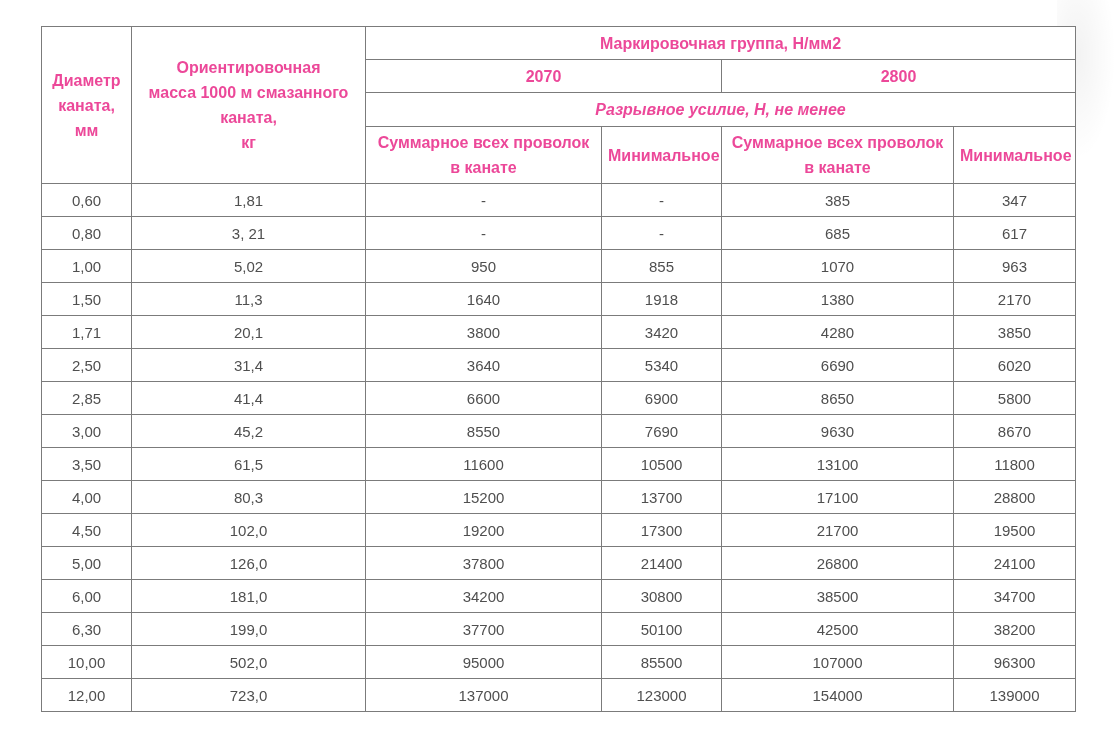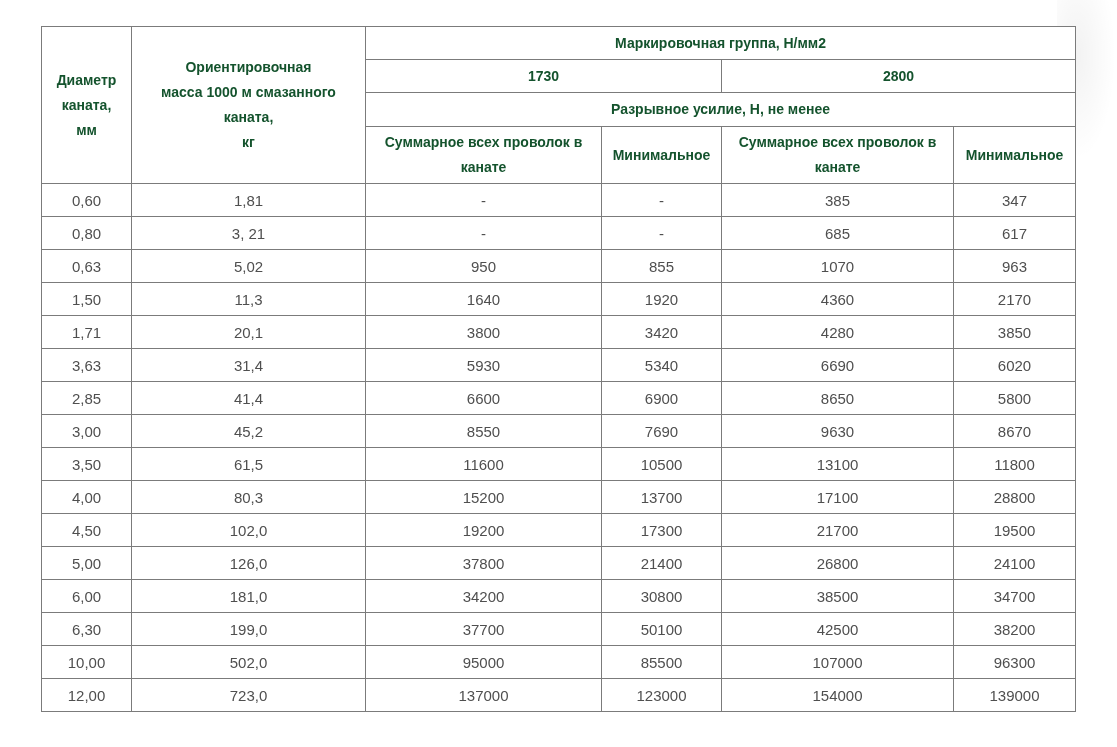--- a/index.html
+++ b/index.html
@@ -45,9 +45,9 @@
     box-sizing: border-box;
   }
   table.spec th {
-    color: #14532d;
+    color: #ec4899;
     font-weight: bold;
-    font-size: 14px;
+    font-size: 16px;
     line-height: 25px;
   }
   table.spec td {

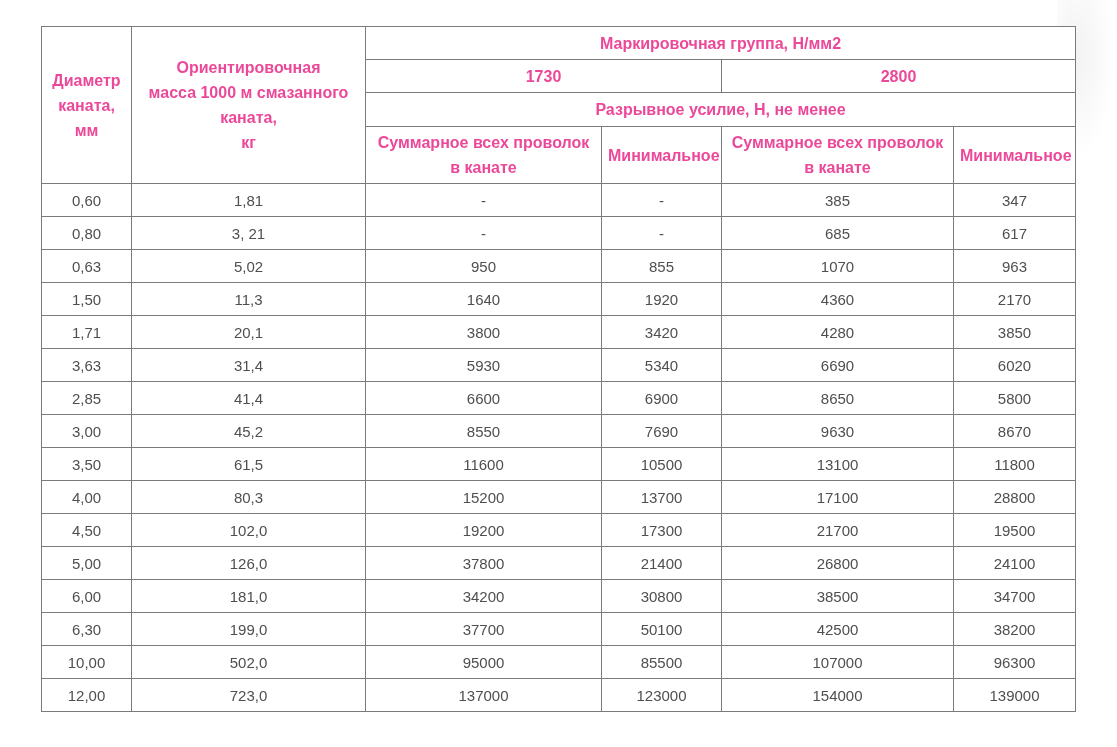--- a/index.html
+++ b/index.html
@@ -97,7 +97,7 @@
           <th colspan="4">Маркировочная группа, Н/мм2</th>
         </tr>
         <tr class="h-row-b">
-          <th colspan="2">1730</th>
+          <th colspan="2">2070</th>
           <th colspan="2">2800</th>
         </tr>
         <tr class="h-row-c">

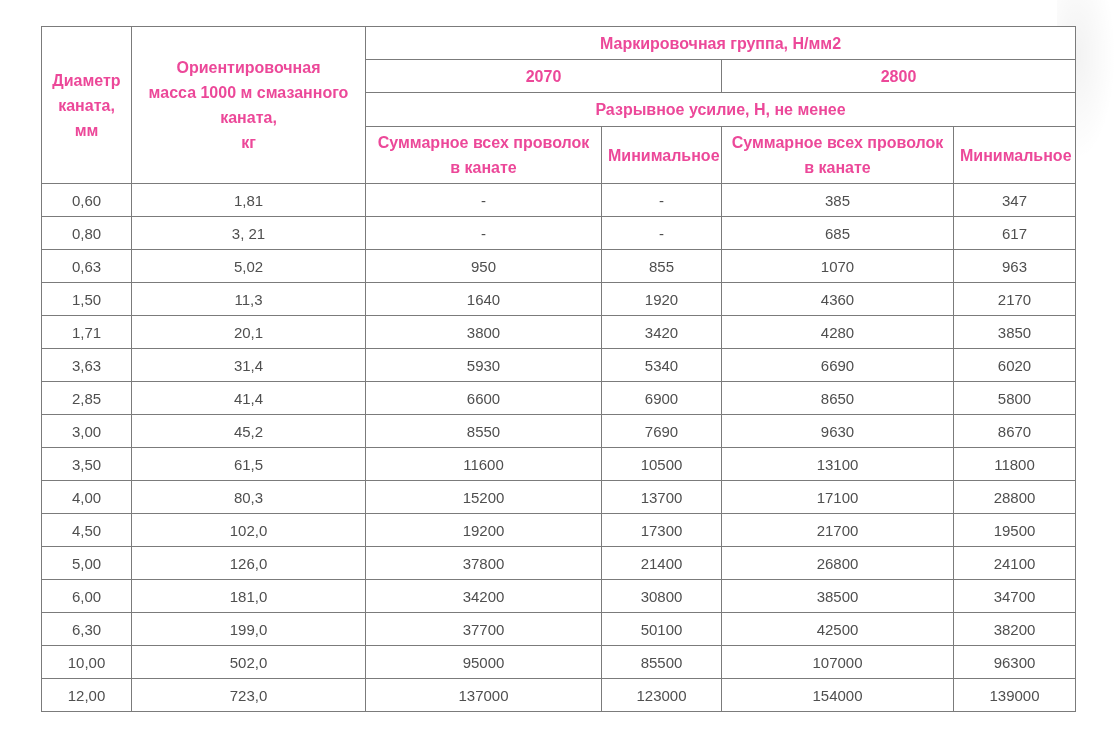--- a/index.html
+++ b/index.html
@@ -60,7 +60,7 @@
   .prelines { white-space: pre-line; }
   .h-row-a th { height: 33px; }
   .h-row-b th { height: 33px; }
-  .h-row-c th { height: 34px; }
+  .h-row-c th { height: 34px; font-style: italic; }
   .h-row-d th { height: 57px; }
   col.c1 { width: 90px; }
   col.c2 { width: 234px; }

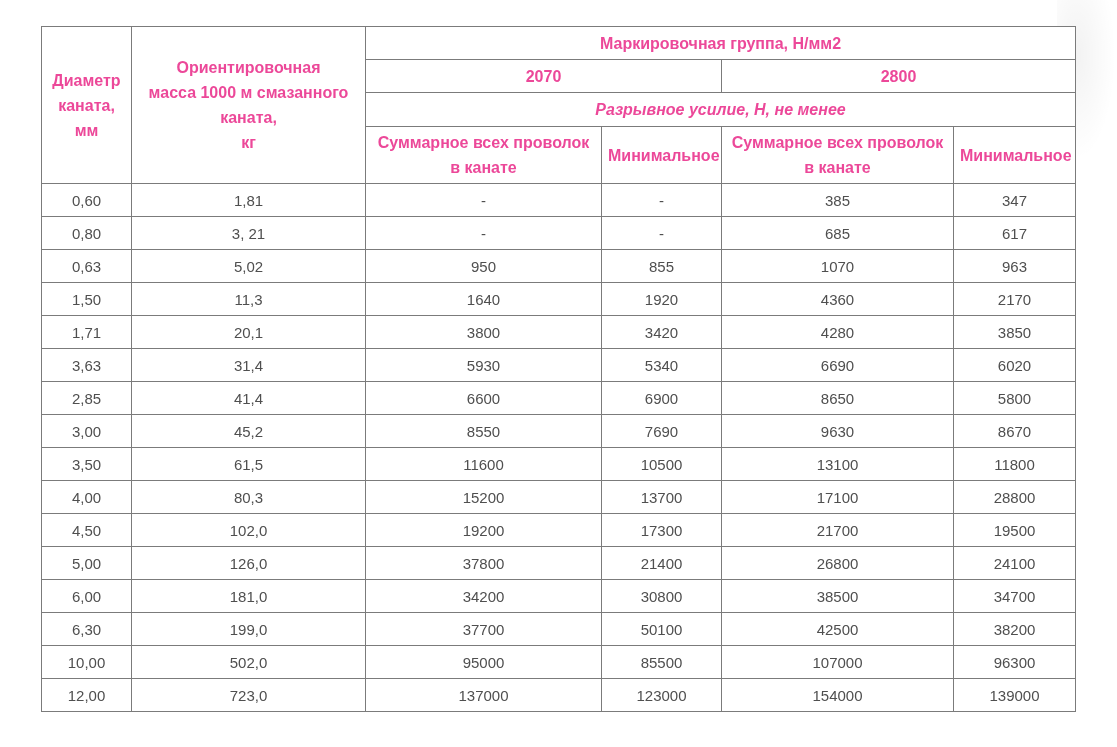--- a/index.html
+++ b/index.html
@@ -128,7 +128,7 @@
             <td>617</td>
           </tr>
           <tr>
-            <td>0,63</td>
+            <td>1,00</td>
             <td>5,02</td>
             <td>950</td>
             <td>855</td>

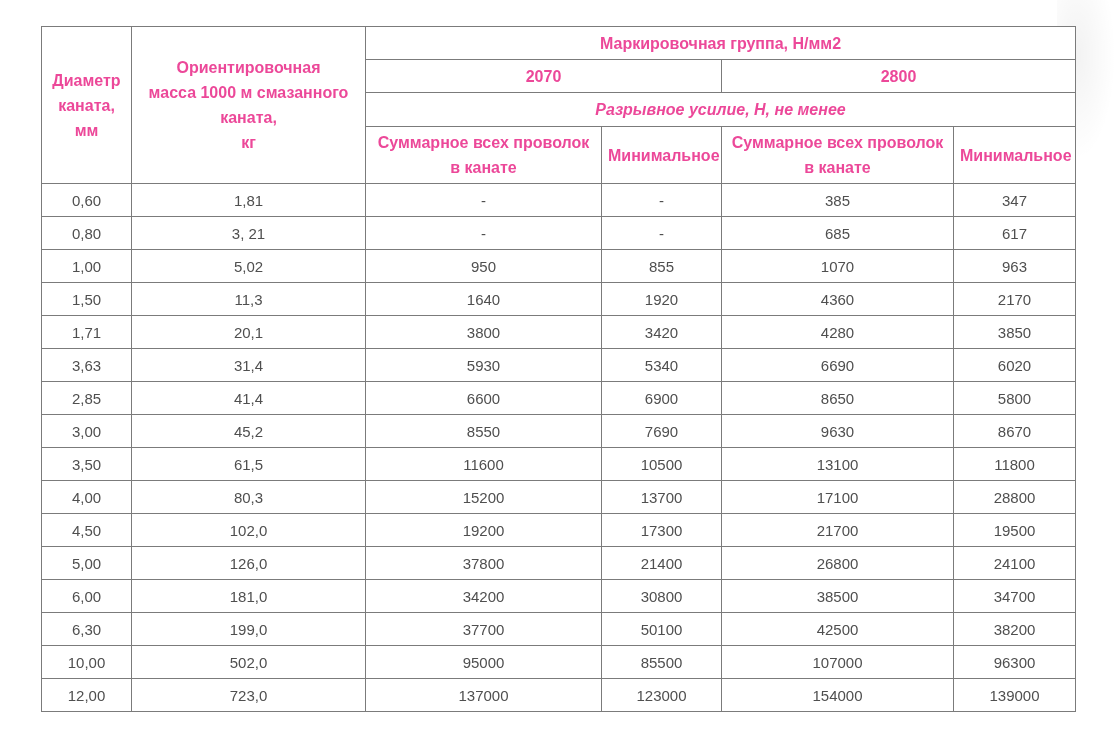--- a/index.html
+++ b/index.html
@@ -139,7 +139,7 @@
             <td>1,50</td>
             <td>11,3</td>
             <td>1640</td>
-            <td>1920</td>
+            <td>1918</td>
             <td>4360</td>
             <td>2170</td>
           </tr>

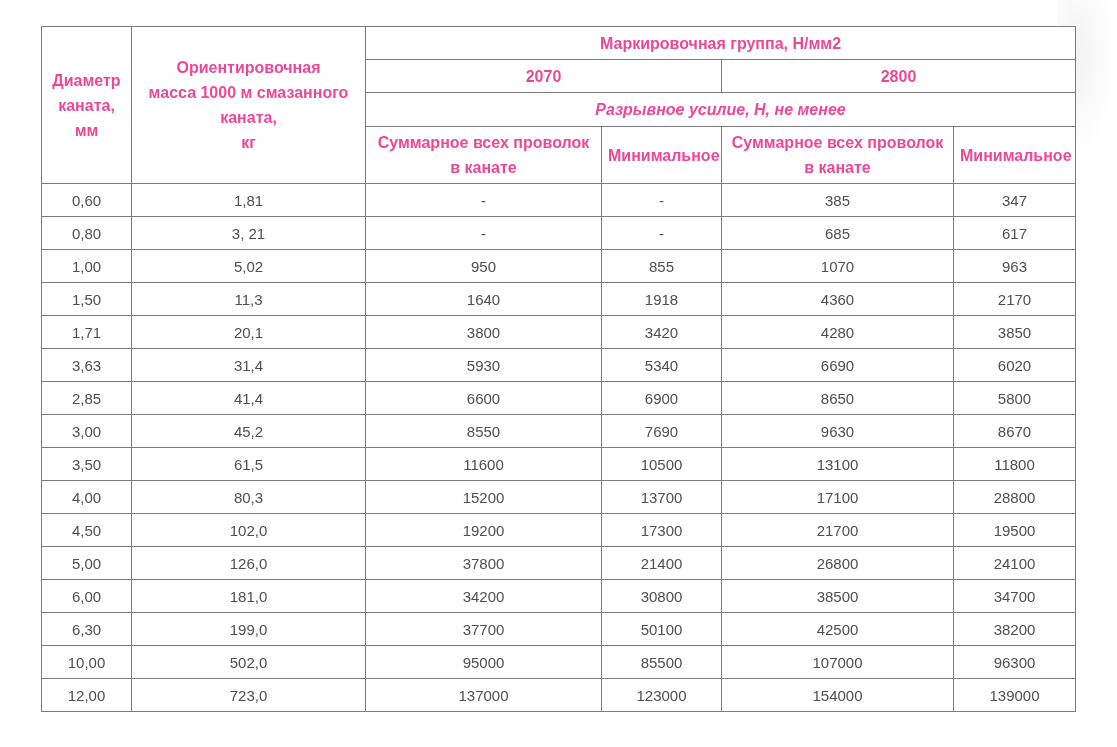--- a/index.html
+++ b/index.html
@@ -140,7 +140,7 @@
             <td>11,3</td>
             <td>1640</td>
             <td>1918</td>
-            <td>4360</td>
+            <td>1380</td>
             <td>2170</td>
           </tr>
           <tr>

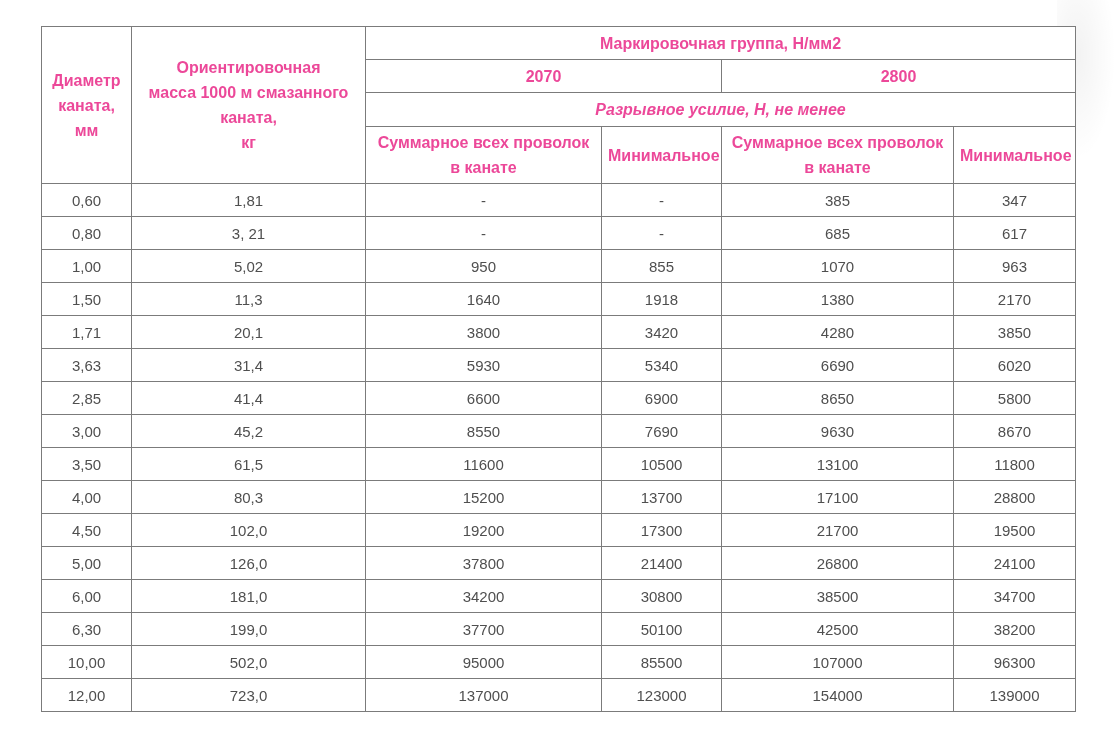--- a/index.html
+++ b/index.html
@@ -152,7 +152,7 @@
             <td>3850</td>
           </tr>
           <tr>
-            <td>3,63</td>
+            <td>2,50</td>
             <td>31,4</td>
             <td>5930</td>
             <td>5340</td>

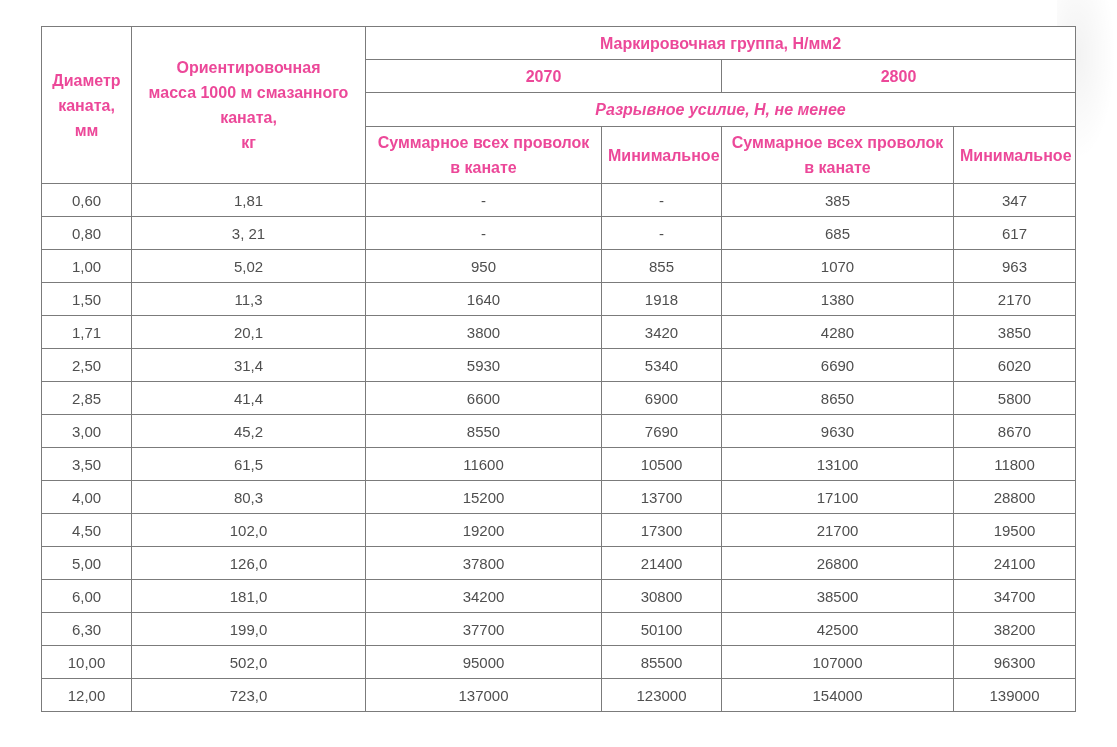--- a/index.html
+++ b/index.html
@@ -154,7 +154,7 @@
           <tr>
             <td>2,50</td>
             <td>31,4</td>
-            <td>5930</td>
+            <td>3640</td>
             <td>5340</td>
             <td>6690</td>
             <td>6020</td>

